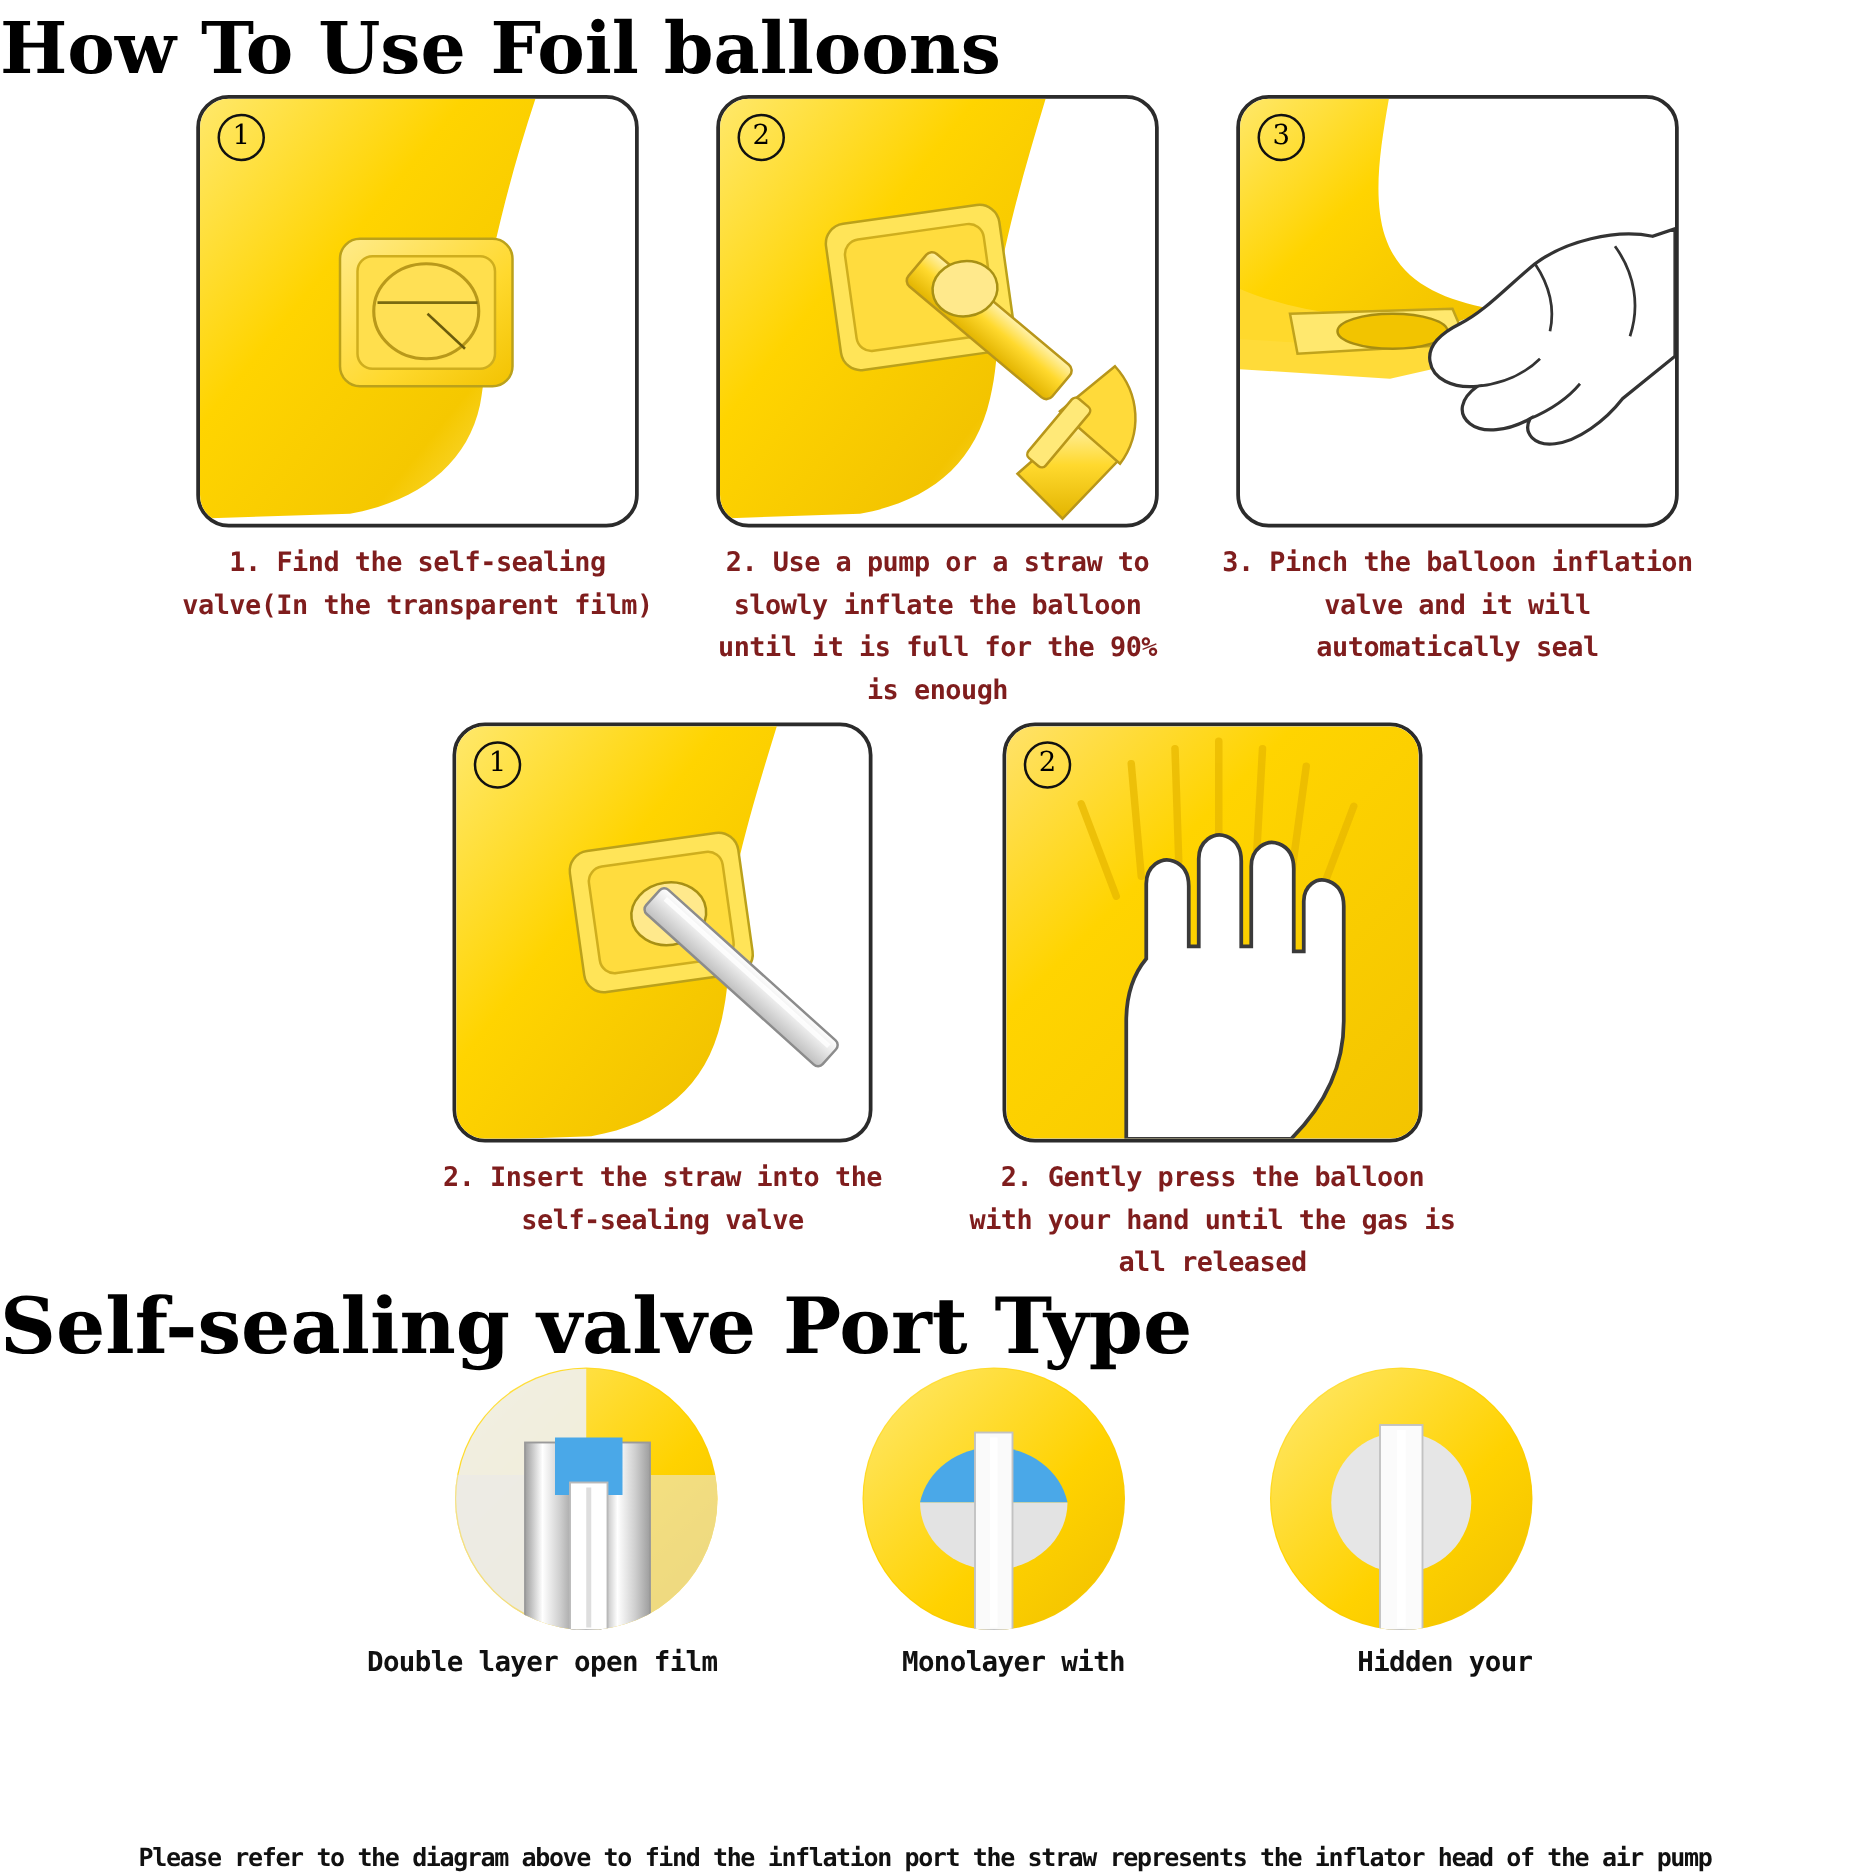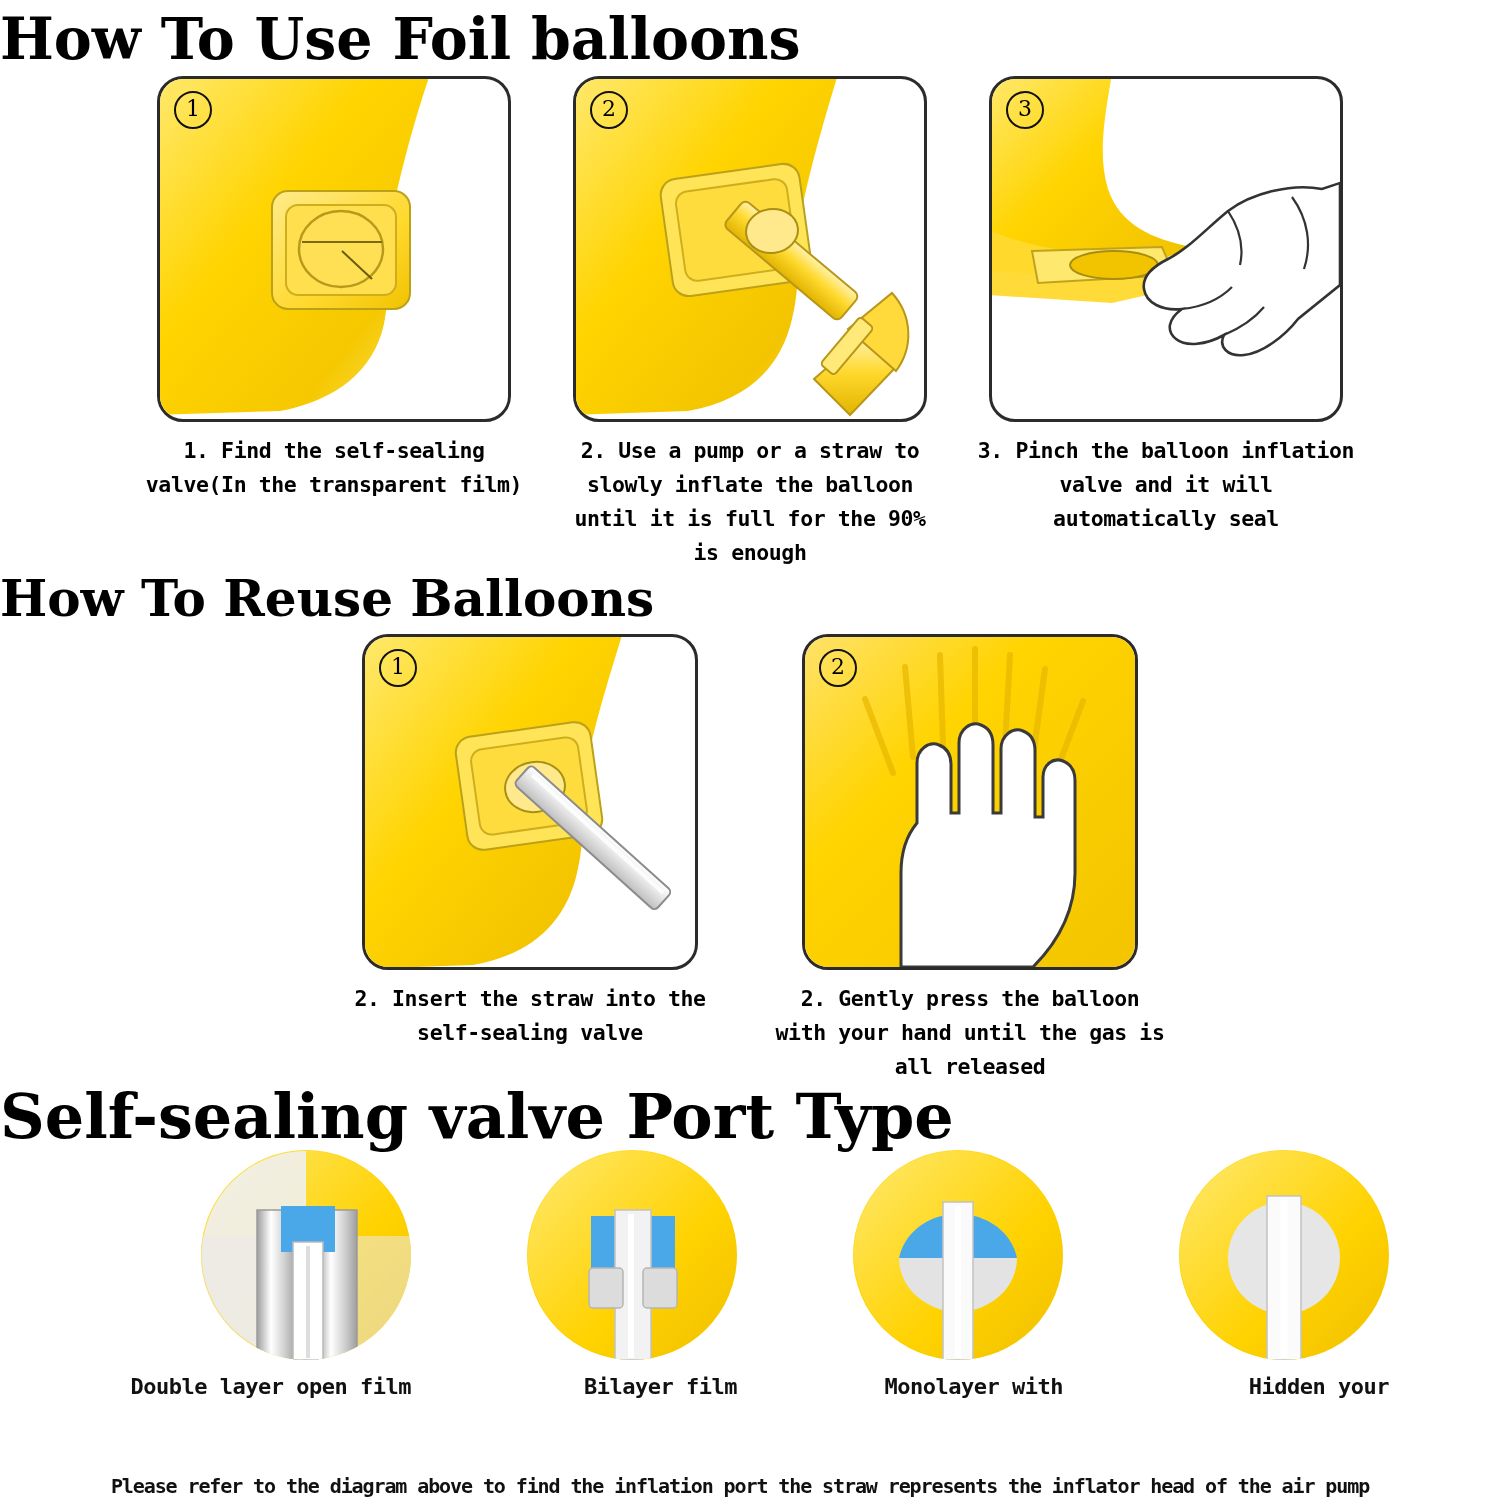--- a/index.html
+++ b/index.html
@@ -92,7 +92,7 @@
     font-weight: bold;
     font-size: 21.5px;
     line-height: 34px;
-    color: #000000;
+    color: #7f1d1d;
     letter-spacing: -0.4px;
     width: 380px;
   }

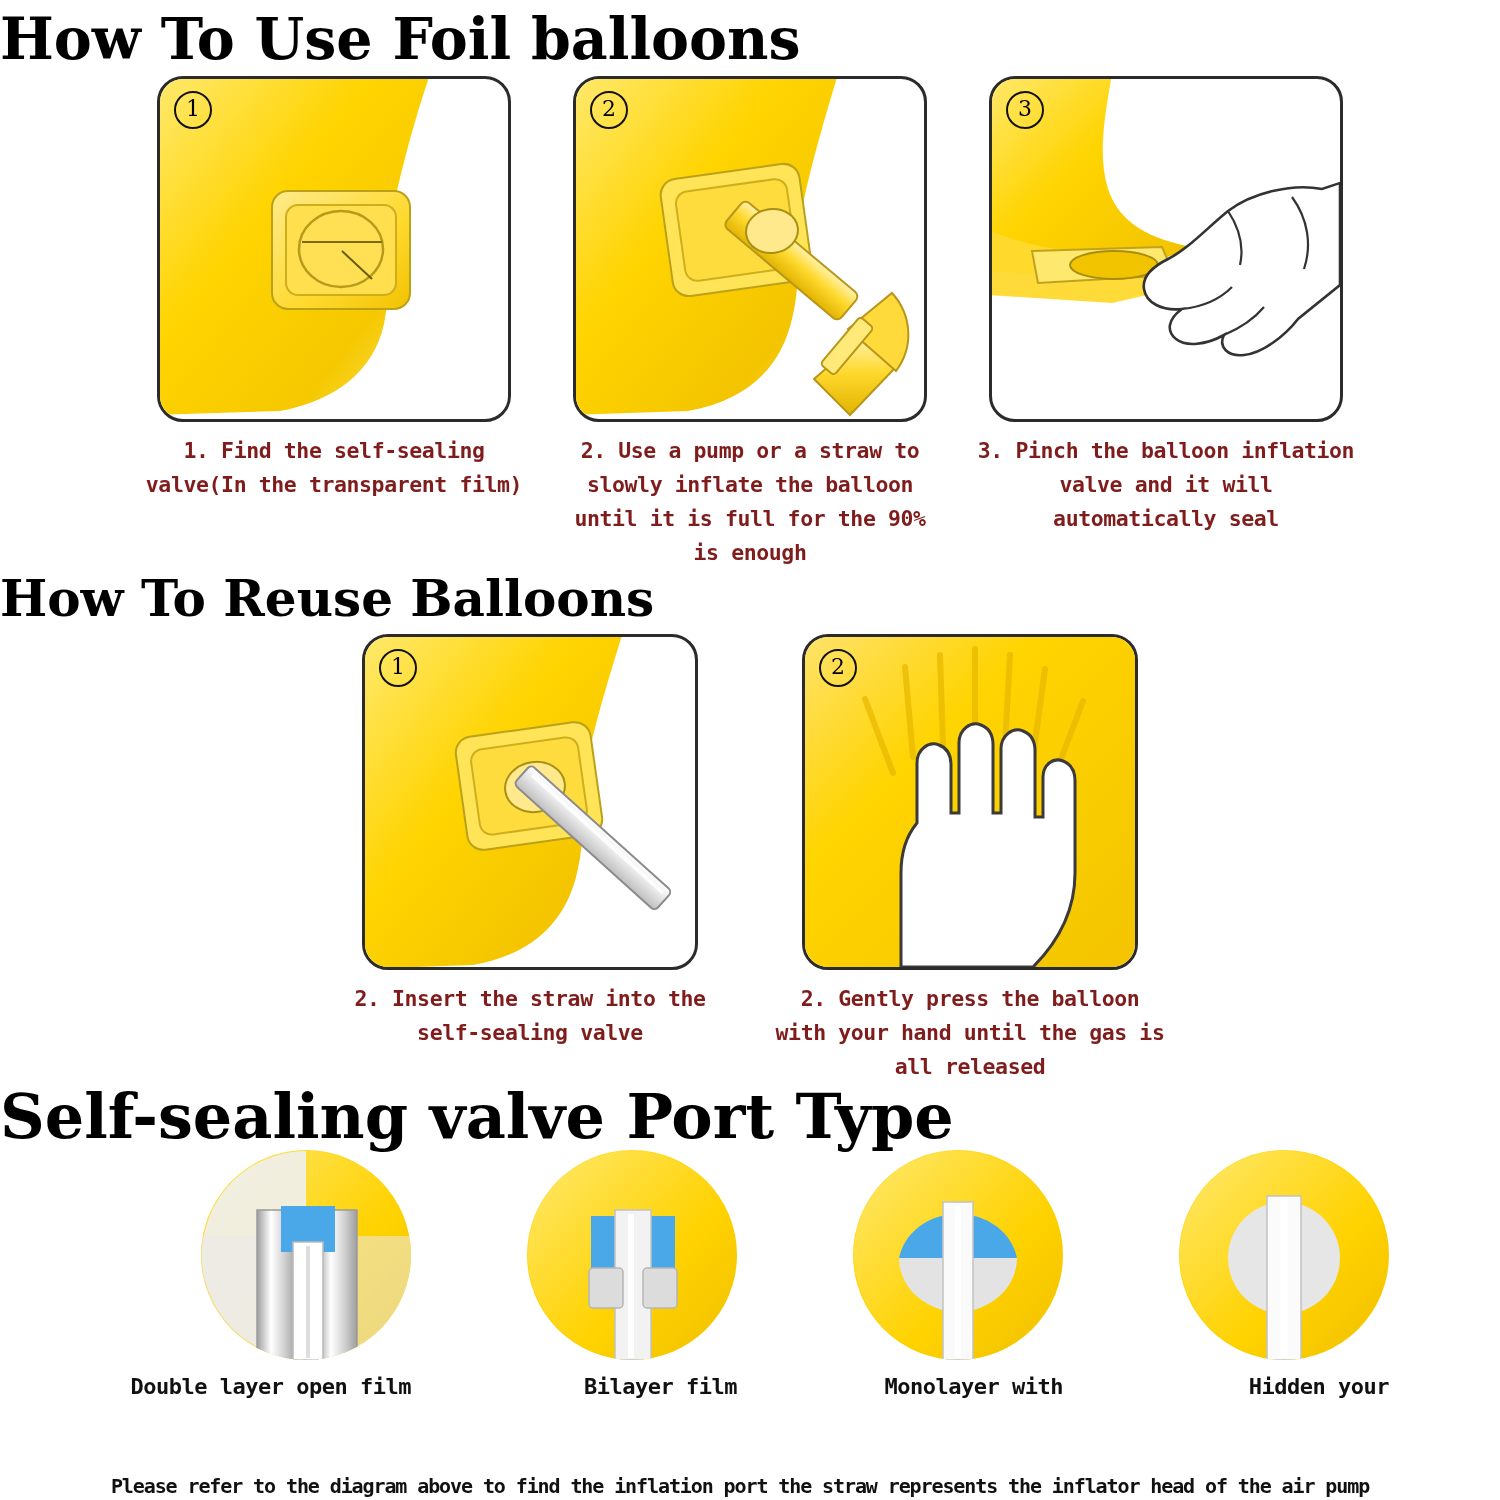--- a/index.html
+++ b/index.html
@@ -246,7 +246,6 @@
     </div>
   </div>
 
-  <div class="section-title" id="title-reuse">How To Reuse Balloons</div>
 
   <div class="row" id="row-reuse">
 

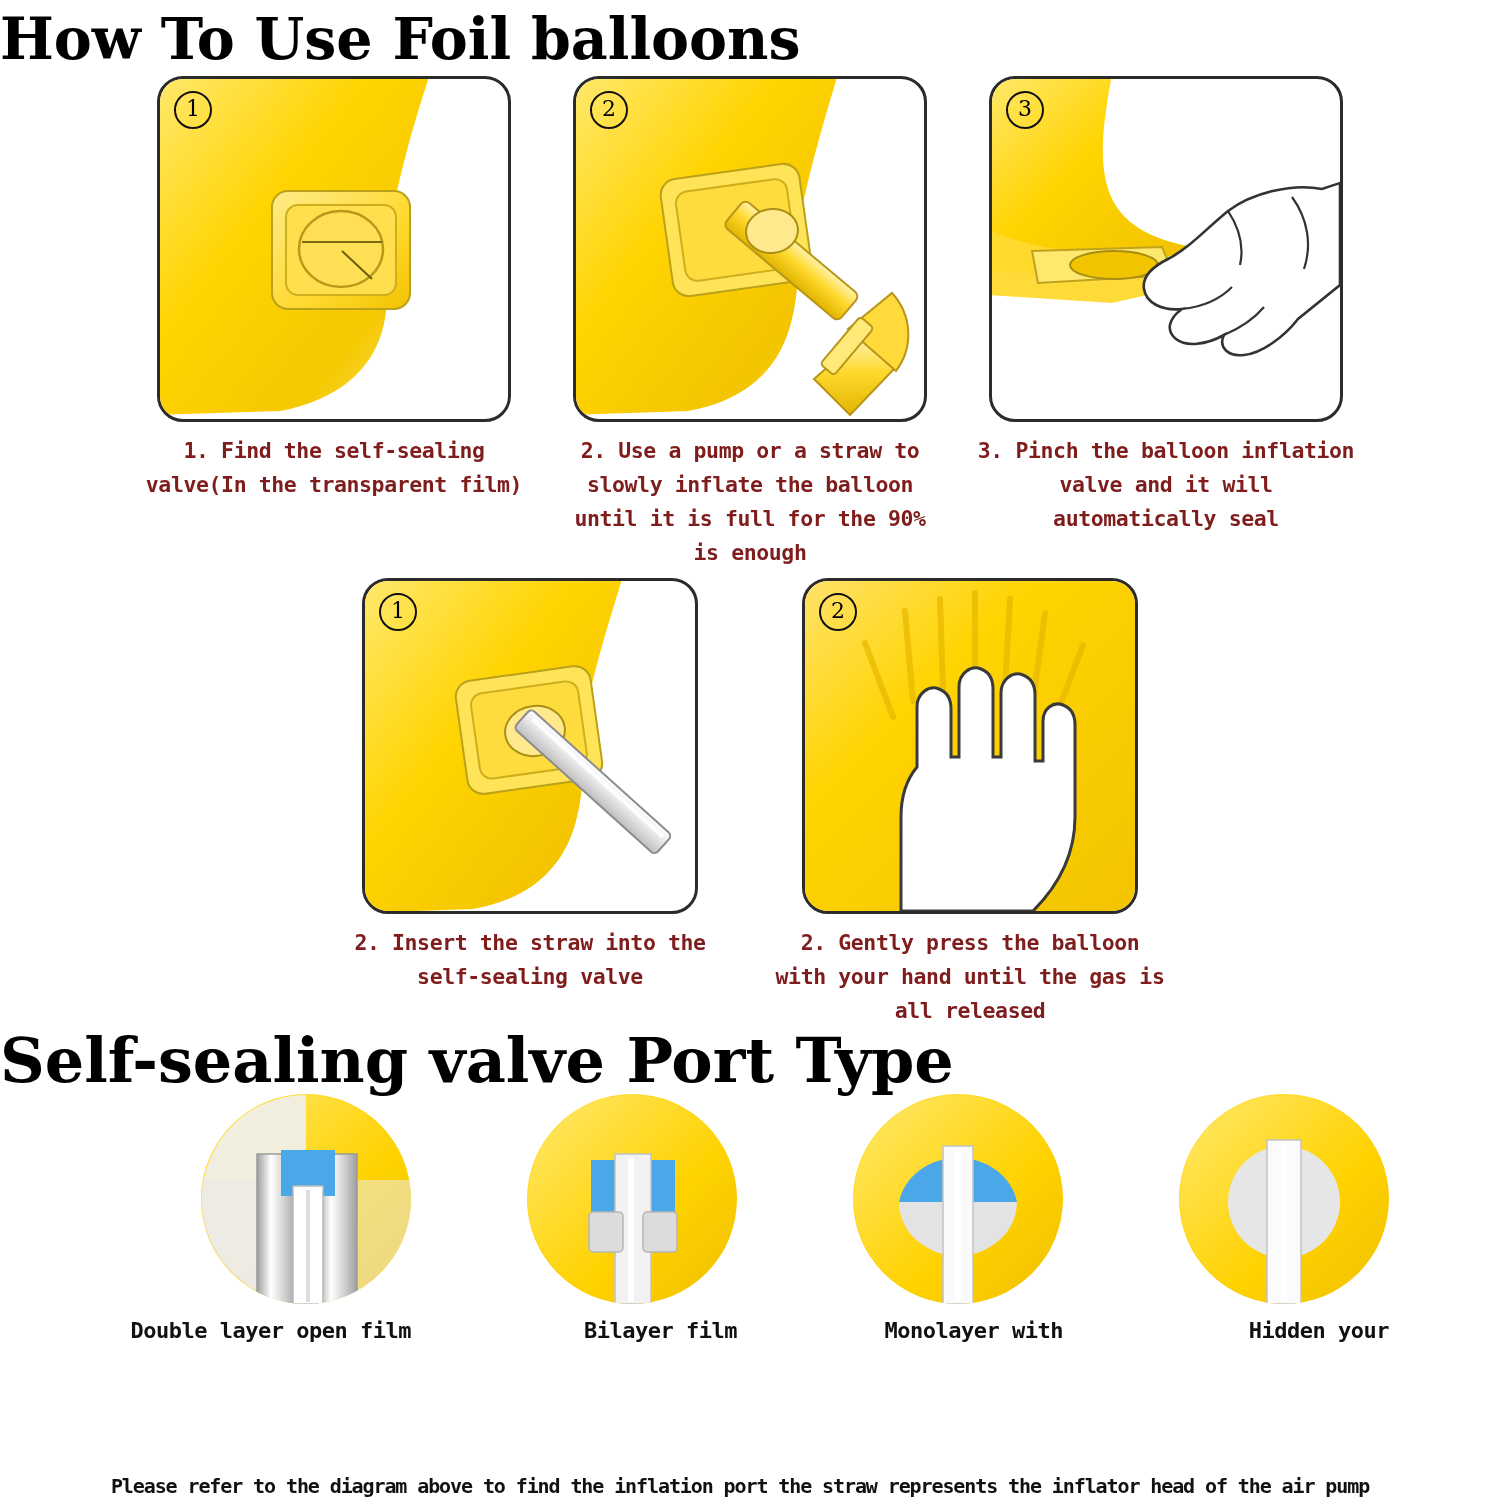--- a/index.html
+++ b/index.html
@@ -351,20 +351,6 @@
       <div class="port-label">Double layer open film</div>
     </div>
 
-    <div class="port-item">
-      <div class="port-circle">
-        <svg width="210" height="210" viewBox="0 0 210 210">
-          <circle cx="105" cy="105" r="104" fill="url(#pg1)"></circle>
-          <rect x="64" y="66" width="30" height="86" fill="#4aa8e8"></rect>
-          <rect x="118" y="66" width="30" height="86" fill="#4aa8e8"></rect>
-          <rect x="88" y="60" width="36" height="150" fill="#f2f2f2" stroke="#c2c2c2" stroke-width="1.5"></rect>
-          <rect x="62" y="118" width="34" height="40" rx="4" fill="#dcdcdc" stroke="#b5b5b5" stroke-width="1.5"></rect>
-          <rect x="116" y="118" width="34" height="40" rx="4" fill="#dcdcdc" stroke="#b5b5b5" stroke-width="1.5"></rect>
-          <line x1="104" y1="64" x2="104" y2="208" stroke="#ffffff" stroke-width="6"></line>
-        </svg>
-      </div>
-      <div class="port-label">Bilayer film</div>
-    </div>
 
     <div class="port-item">
       <div class="port-circle">

